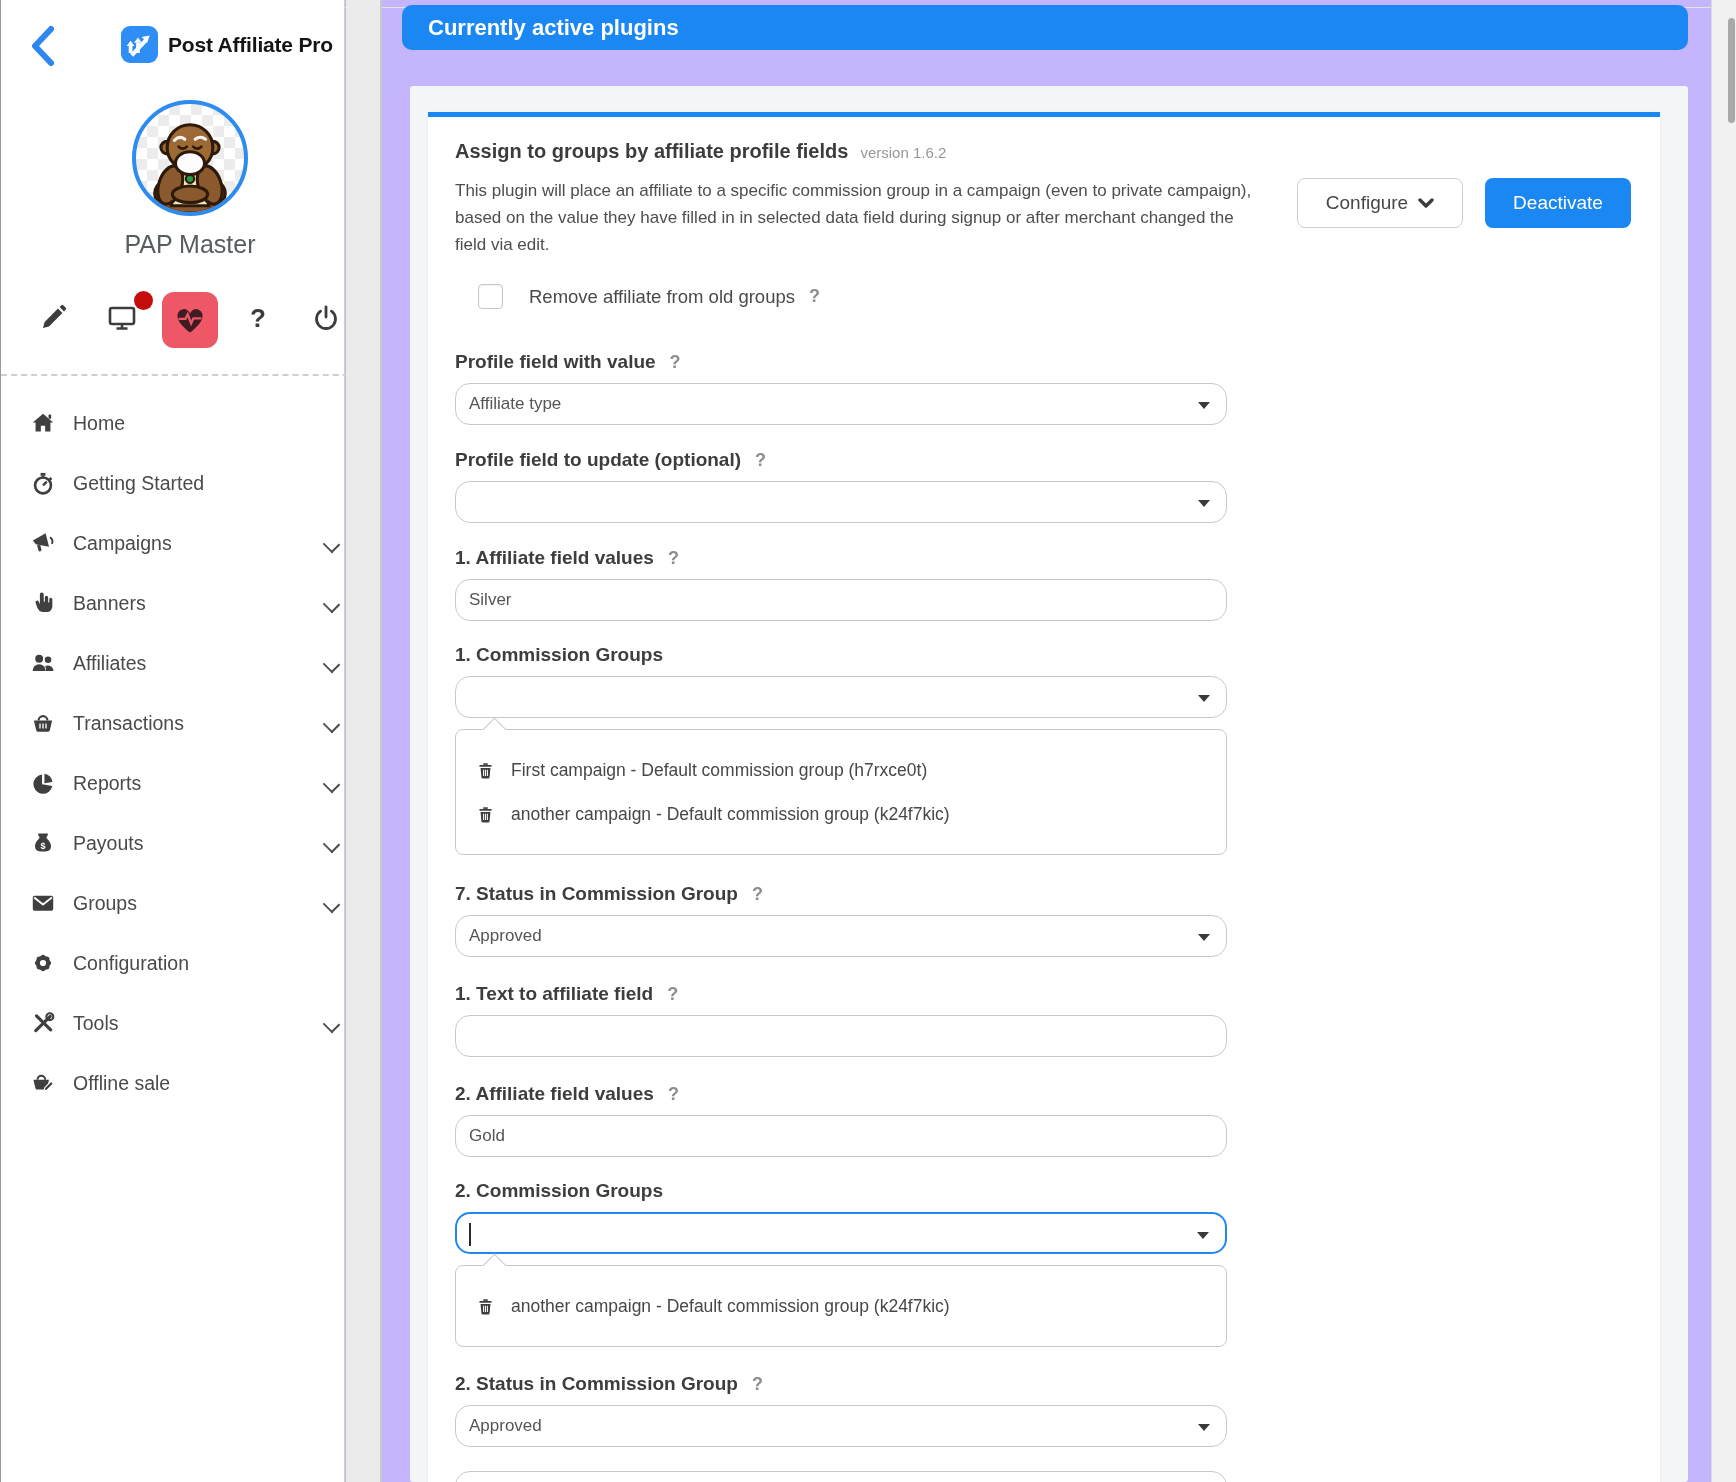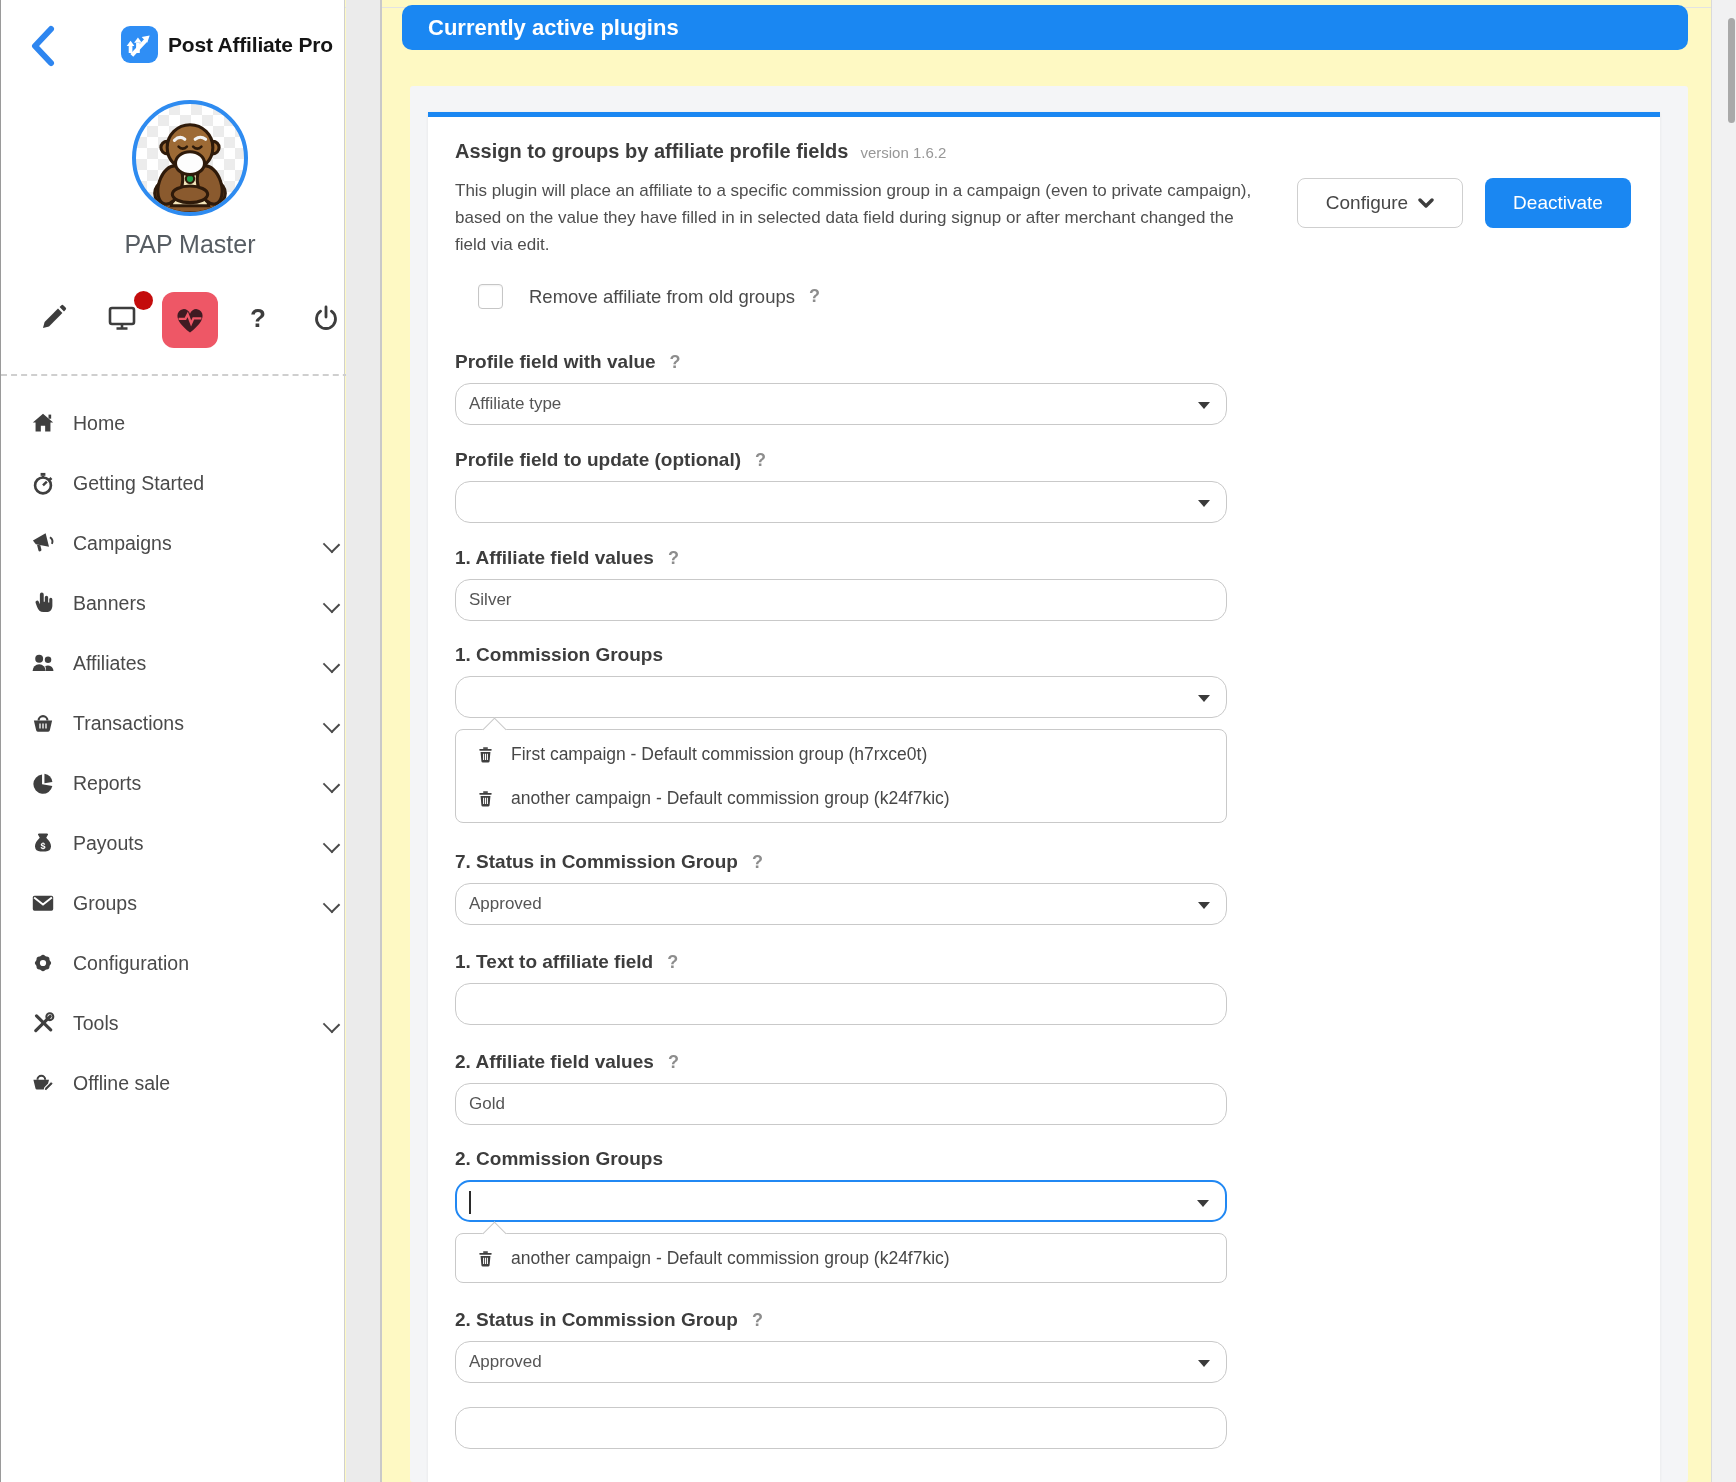--- a/index.html
+++ b/index.html
@@ -3,7 +3,7 @@
 <meta charset="utf-8">
 <style>
   html,body{margin:0;padding:0;background:#fff;}
-  #app{position:relative;width:1736px;height:1482px;overflow:hidden;background:#fef9c3;
+  #app{position:relative;width:1736px;height:1482px;overflow:hidden;background:#c4b5fd;
        font-family:"Liberation Sans",sans-serif;color:#444;}
   
   #sidebar{position:absolute;left:0;top:0;width:345px;height:1482px;background:#fff;

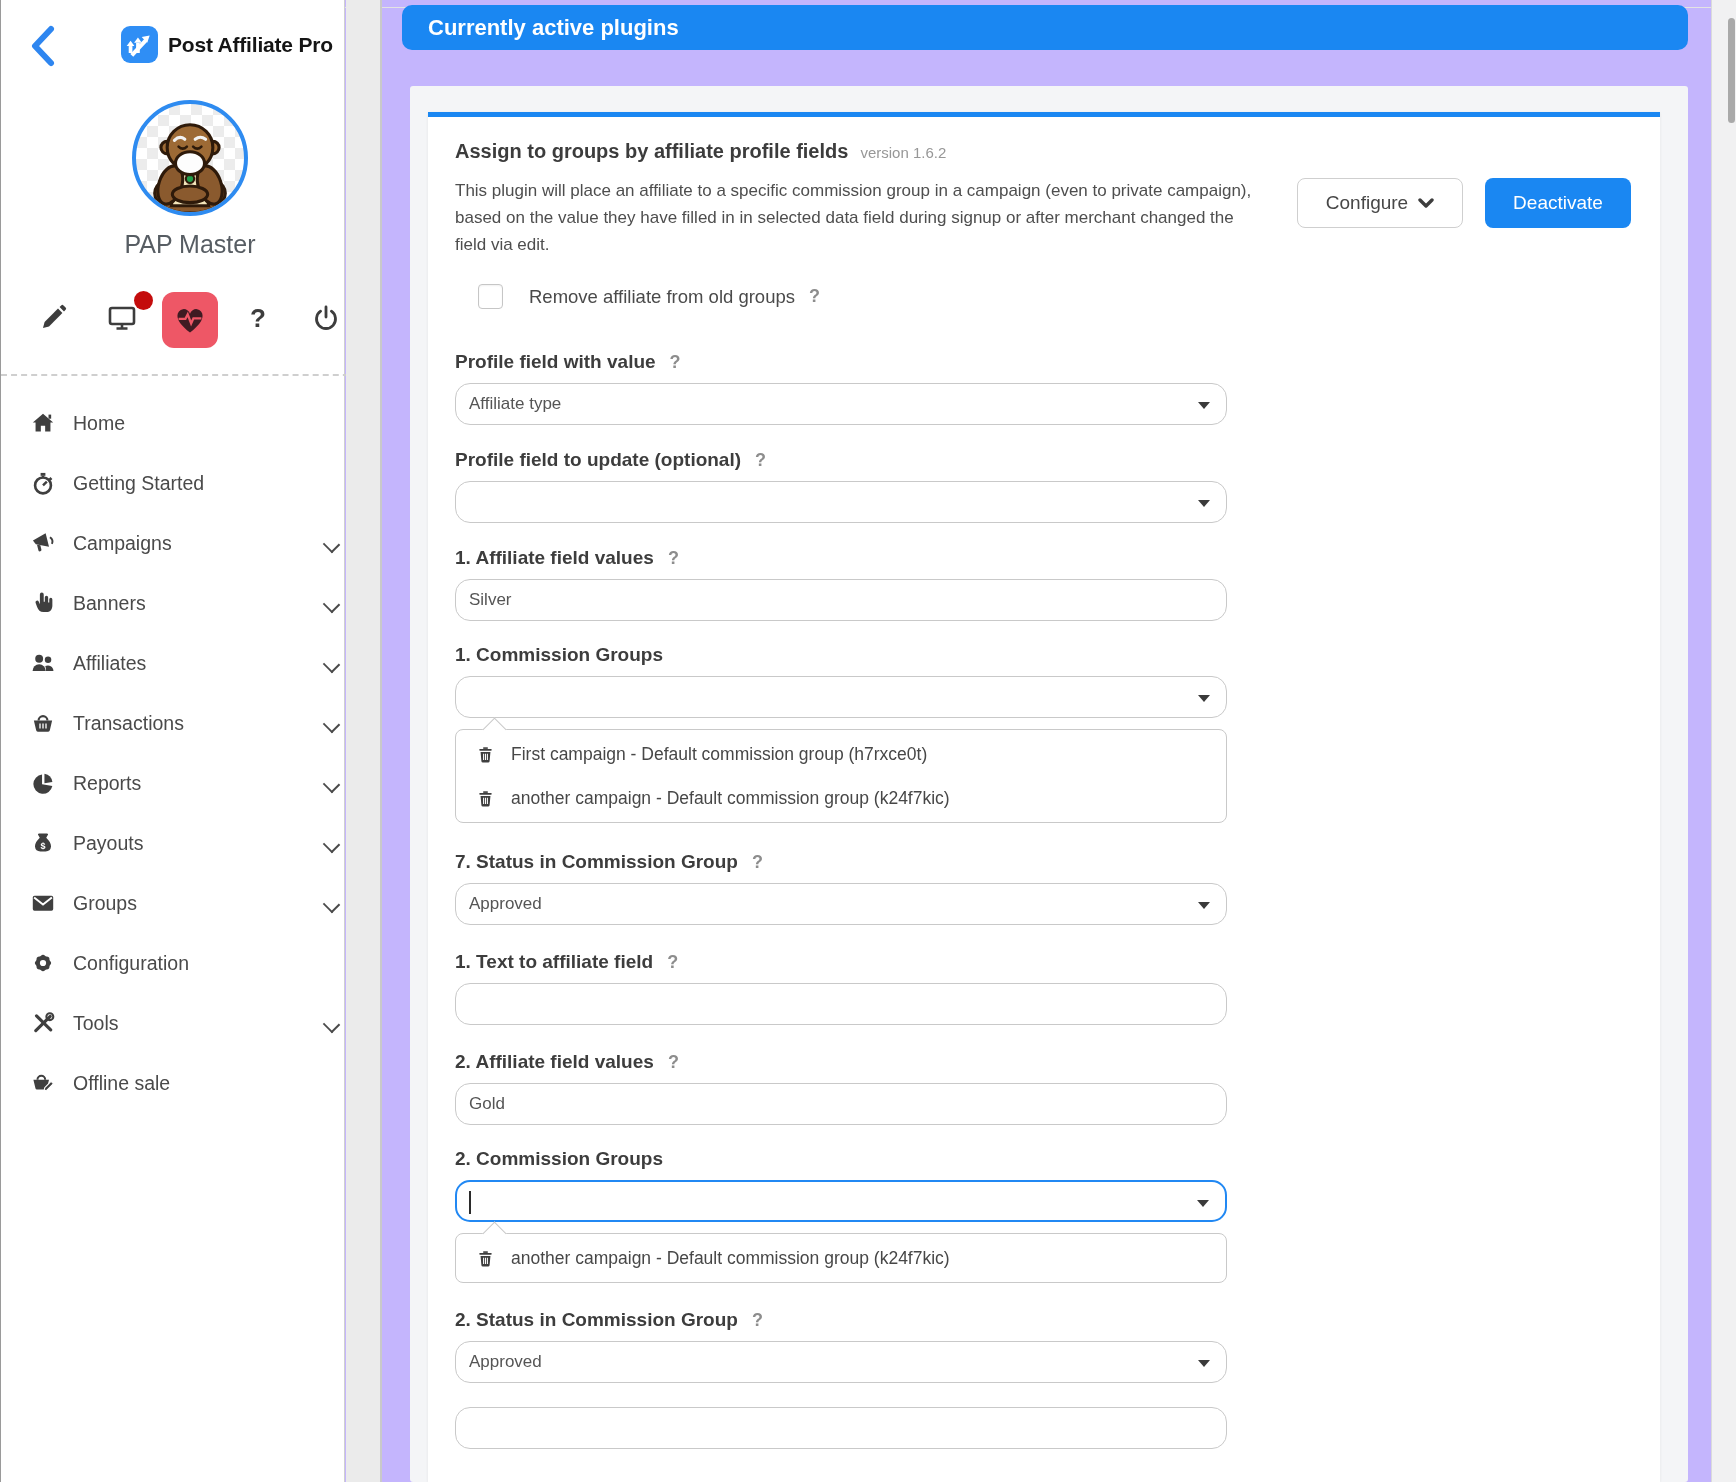--- a/index.html
+++ b/index.html
@@ -74,7 +74,7 @@
               animation:blink 1.1s steps(1) infinite;}
   @keyframes blink{50%{opacity:0;}}
   .listbox{position:relative;border:1px solid #c9c9c9;border-radius:8px;background:#fff;
-           padding:2px 0;box-sizing:border-box;}
+           padding:18px 0;box-sizing:border-box;}
   .notch{position:absolute;top:-9px;left:30px;width:16px;height:16px;background:#fff;
          border-left:1px solid #c9c9c9;border-top:1px solid #c9c9c9;transform:rotate(45deg);}
   .litem{display:flex;align-items:center;height:44px;padding-left:20px;gap:16px;

